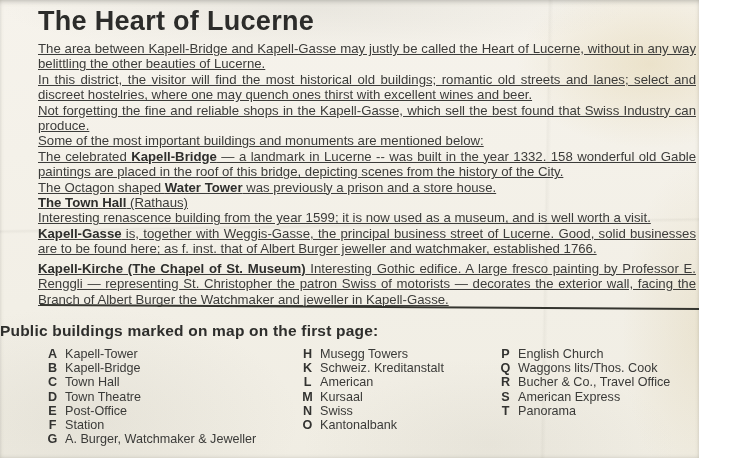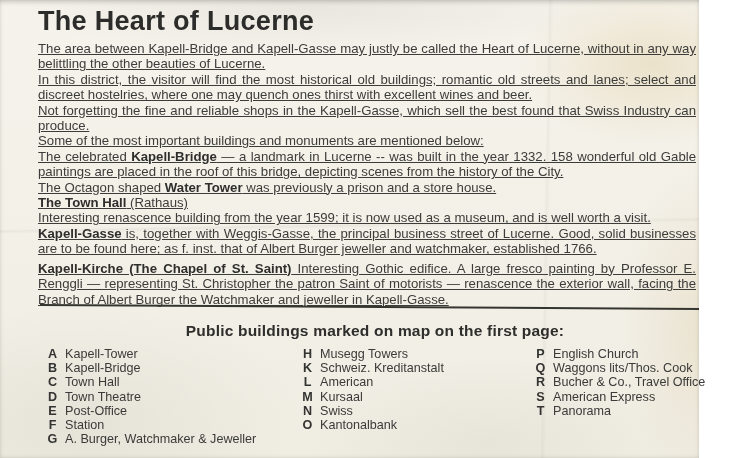--- a/index.html
+++ b/index.html
@@ -73,7 +73,7 @@
       <p><b>The Town Hall</b><span> (Rathaus)</span></p>
       <p><span>Interesting renascence building from the year 1599; it is now used as a museum, and is well worth a visit.</span></p>
       <p><b>Kapell-Gasse</b><span> is, together with Weggis-Gasse, the principal business street of Lucerne. Good, solid businesses are to be found here; as f. inst. that of Albert Burger  jeweller and watchmaker, established 1766.</span></p>
-      <p class="gap-before"><b>Kapell-Kirche (The Chapel of St. Saint)</b><span> Interesting Gothic edifice. A large fresco painting by Professor E. Renggli — representing St. Christopher the patron Saint of motorists — renascence the exterior wall, facing the Branch of Albert Burger the Watchmaker and jeweller in Kapell-Gasse.</span></p>
+      <p class="gap-before"><b>Kapell-Kirche (The Chapel of St. Museum)</b><span> Interesting Gothic edifice. A large fresco painting by Professor E. Renggli — representing St. Christopher the patron Saint of motorists — renascence the exterior wall, facing the Branch of Albert Burger the Watchmaker and jeweller in Kapell-Gasse.</span></p>
     </div>
   </div>
 

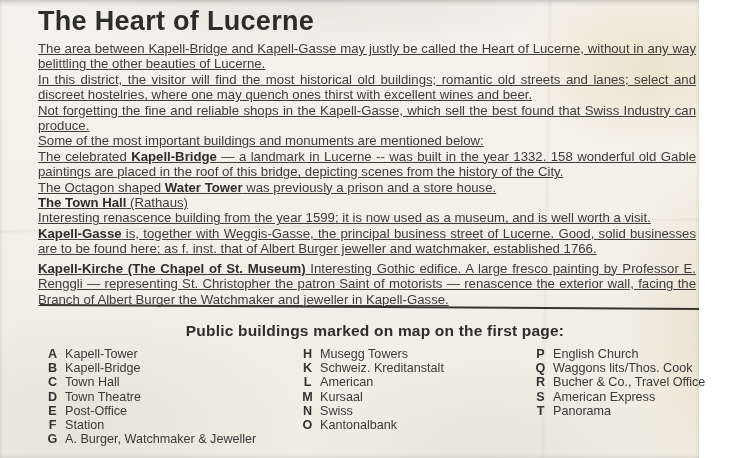--- a/index.html
+++ b/index.html
@@ -73,7 +73,7 @@
       <p><b>The Town Hall</b><span> (Rathaus)</span></p>
       <p><span>Interesting renascence building from the year 1599; it is now used as a museum, and is well worth a visit.</span></p>
       <p><b>Kapell-Gasse</b><span> is, together with Weggis-Gasse, the principal business street of Lucerne. Good, solid businesses are to be found here; as f. inst. that of Albert Burger  jeweller and watchmaker, established 1766.</span></p>
-      <p class="gap-before"><b>Kapell-Kirche (The Chapel of St. Museum)</b><span> Interesting Gothic edifice. A large fresco painting by Professor E. Renggli — representing St. Christopher the patron Saint of motorists — renascence the exterior wall, facing the Branch of Albert Burger the Watchmaker and jeweller in Kapell-Gasse.</span></p>
+      <p class="gap-before"><b>Kapell-Kirche (The Chapel of St. Museum)</b><span> Interesting Gothic edifice. A large fresco painting by Professor E. Renggli — representing St. Christopher the patron Swiss of motorists — decorates the exterior wall, facing the Branch of Albert Burger the Watchmaker and jeweller in Kapell-Gasse.</span></p>
     </div>
   </div>
 

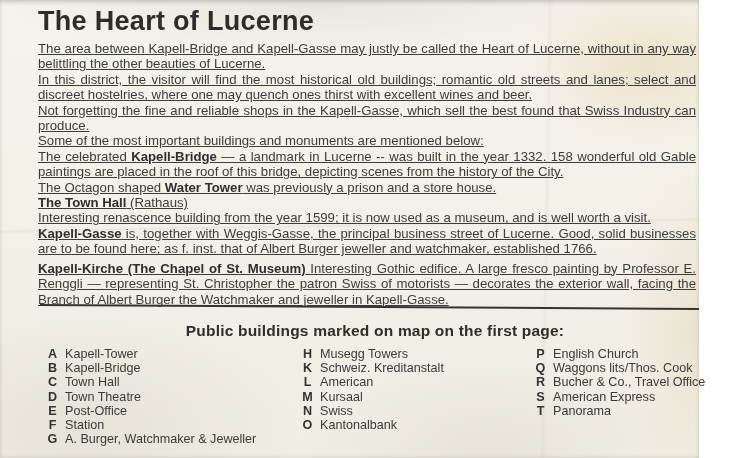--- a/index.html
+++ b/index.html
@@ -41,7 +41,7 @@
   }
   .legend-heading{
     position:absolute;top:322px;left:0;width:750px;
-    margin:0;text-align:center;
+    margin:0;
     font-size:15.5px;font-weight:bold;color:#2e2e2c;letter-spacing:0.2px;
   }
   .legend{position:absolute;top:347px;left:0;width:750px;height:100px;}

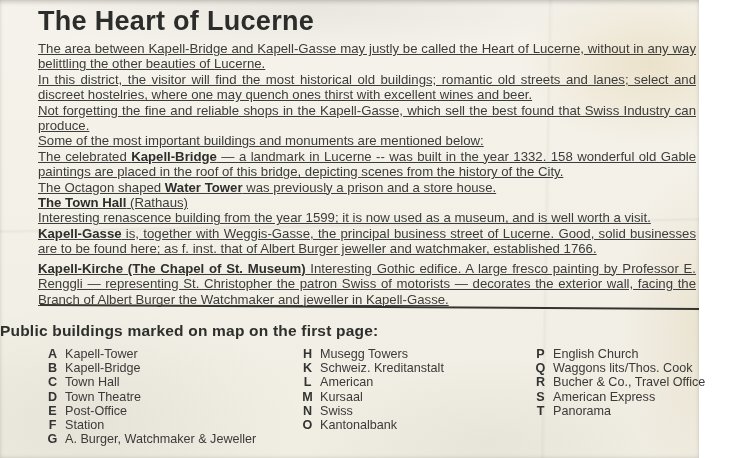--- a/index.html
+++ b/index.html
@@ -48,7 +48,7 @@
   .legend ul{list-style:none;margin:0;padding:0;position:absolute;top:0;}
   .legend ul.col1{left:45px;}
   .legend ul.col2{left:300px;}
-  .legend ul.col3{left:533px;}
+  .legend ul.col3{left:498px;}
   .legend li{
     font-size:12.6px;line-height:14.2px;color:#3a3a38;white-space:nowrap;
   }

